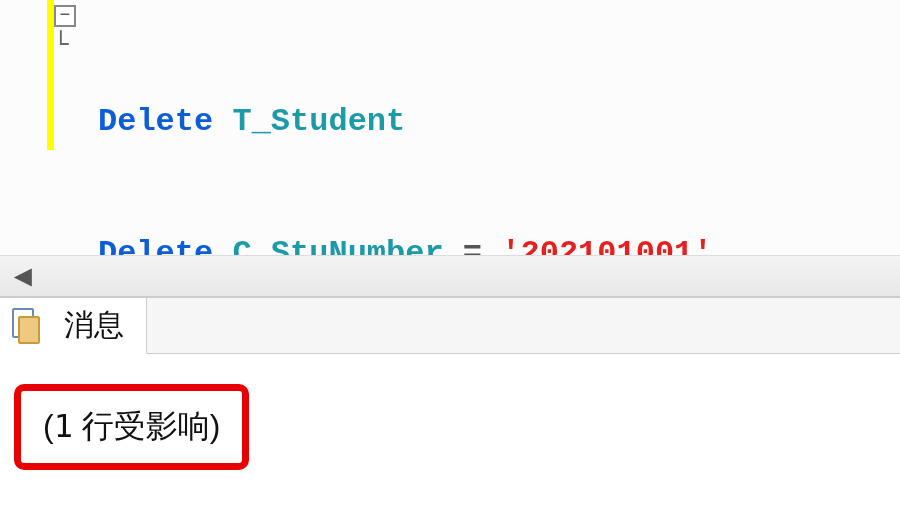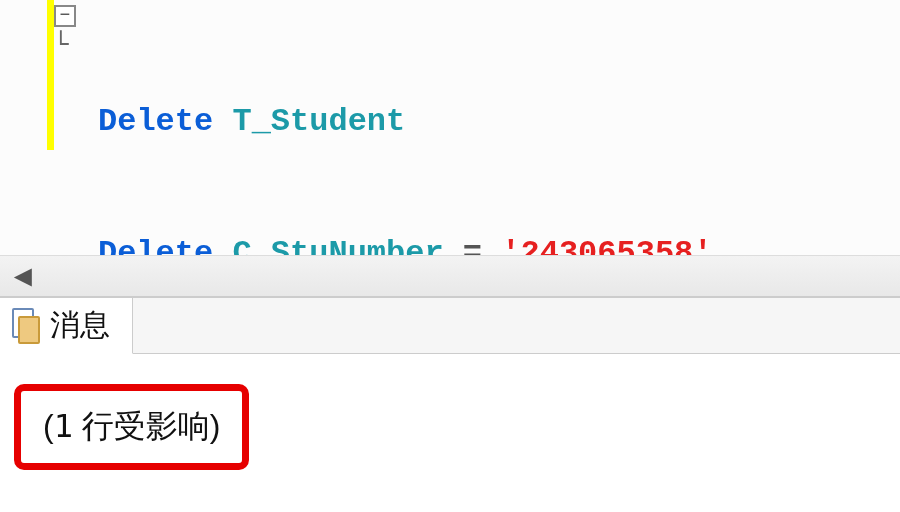--- a/index.html
+++ b/index.html
@@ -160,7 +160,7 @@
   </div>
   <div class="code">
     <div><span class="kw">Delete</span> <span class="ident">T_Student</span></div>
-    <div><span class="kw">Delete</span> <span class="ident">C_StuNumber</span> <span class="op">=</span> <span class="str">'243065358'</span></div>
+    <div><span class="kw">Delete</span> <span class="ident">C_StuNumber</span> <span class="op">=</span> <span class="str">'202101001'</span></div>
   </div>
 </div>
 

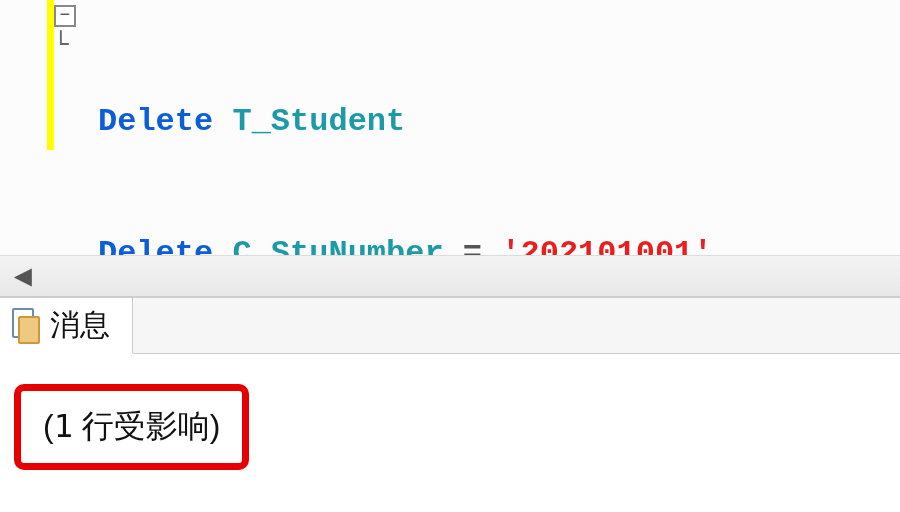--- a/index.html
+++ b/index.html
@@ -110,7 +110,7 @@
     font-family: "Microsoft YaHei","SimSun",sans-serif;
     font-size: 30px;
     color: #111;
-    gap: 10px;
+    gap: 24px;
     border-bottom: 1px solid #fff;
     margin-bottom: -1px;
   }

